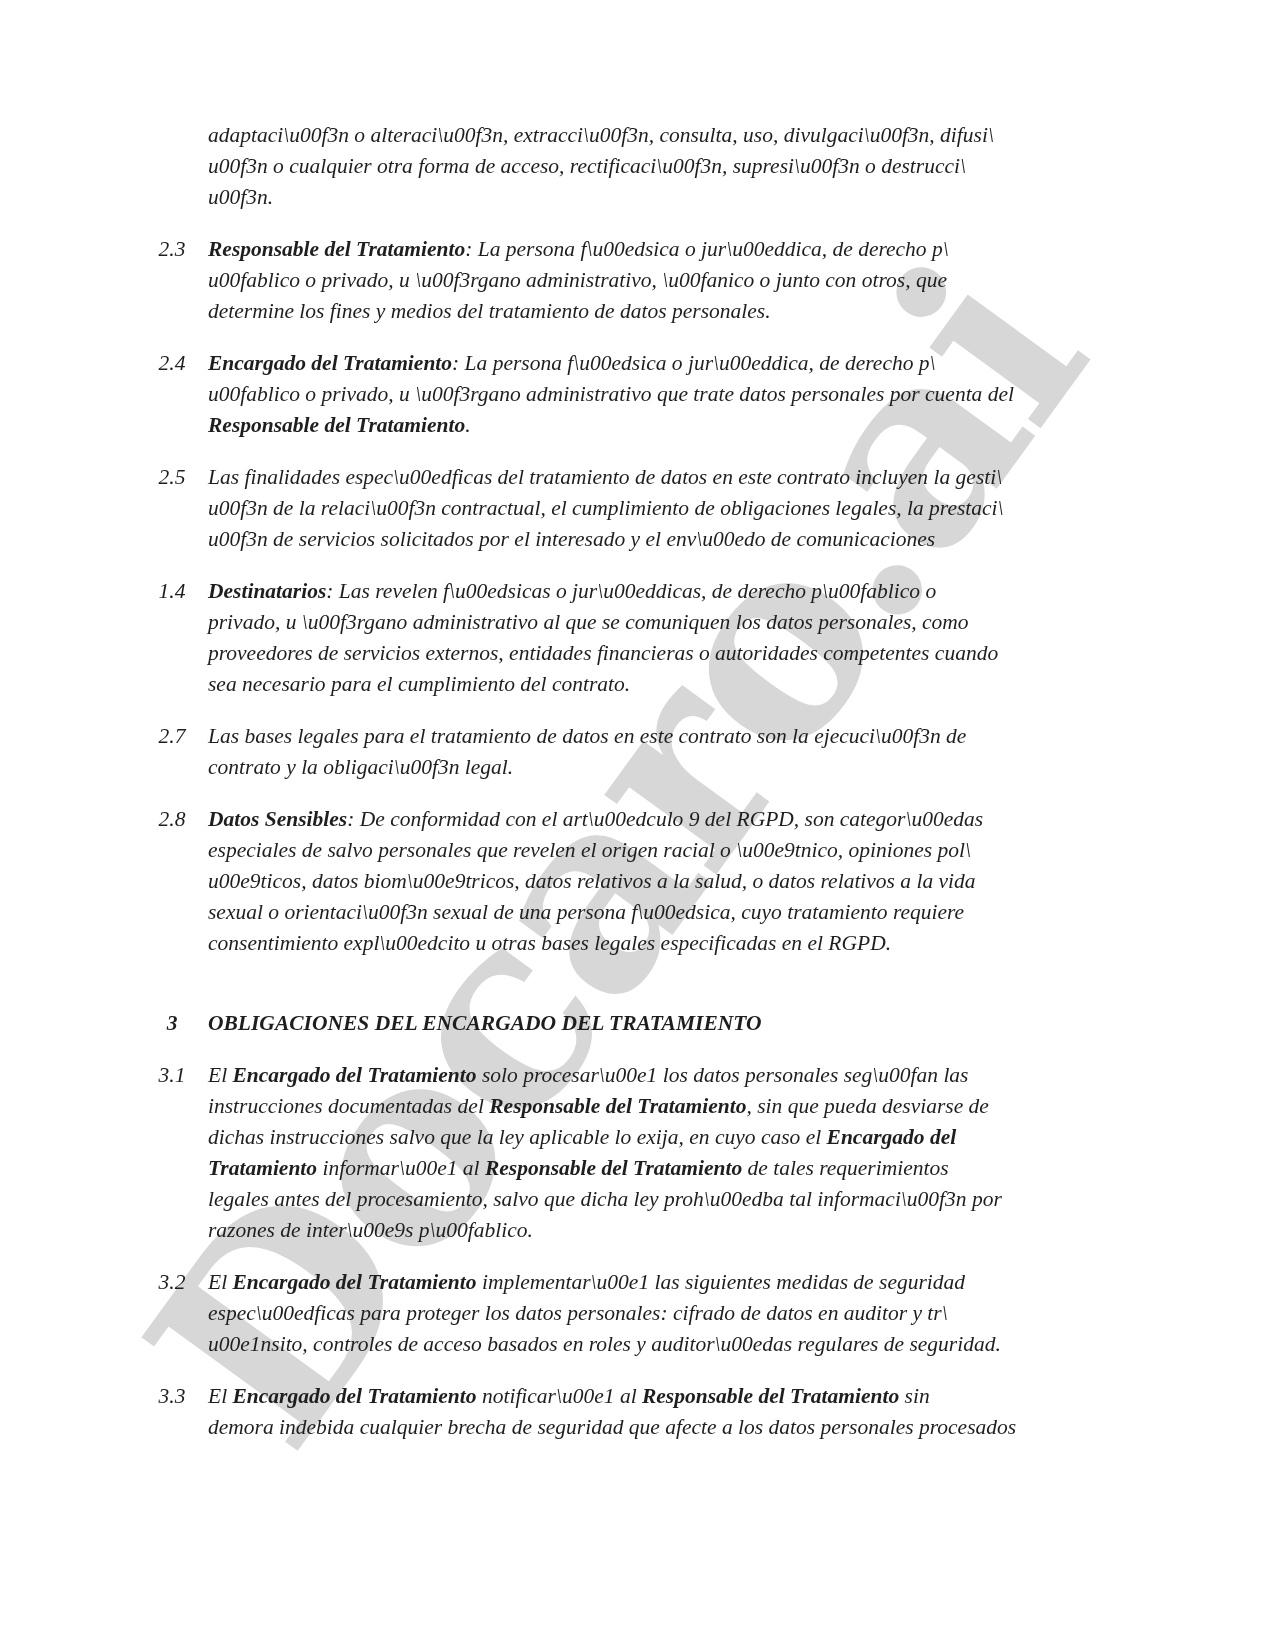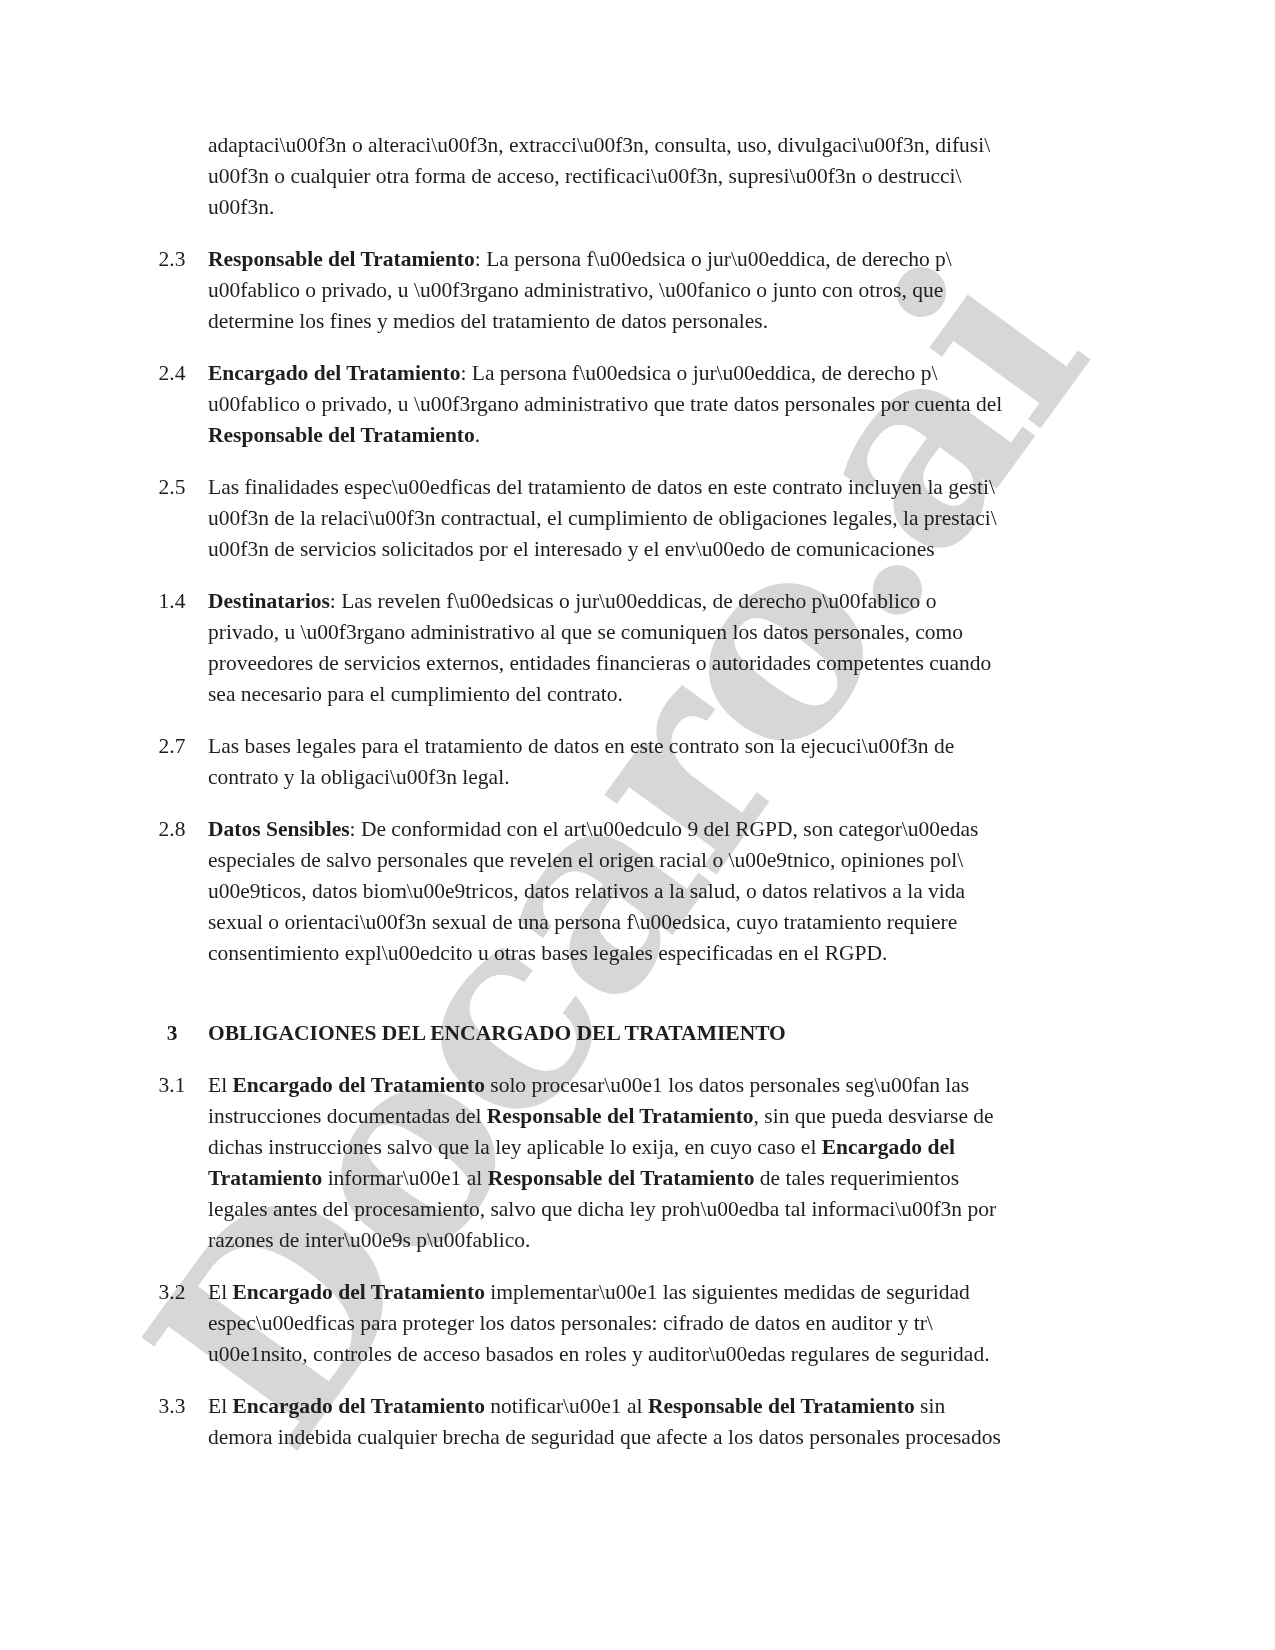--- a/index.html
+++ b/index.html
@@ -32,9 +32,10 @@
   }
   .content {
     position: absolute;
-    top: 130px;
+    top: 120px;
     left: 157px;
     z-index: 1;
+    font-style: italic;
   }
   .para {
     display: flex;

